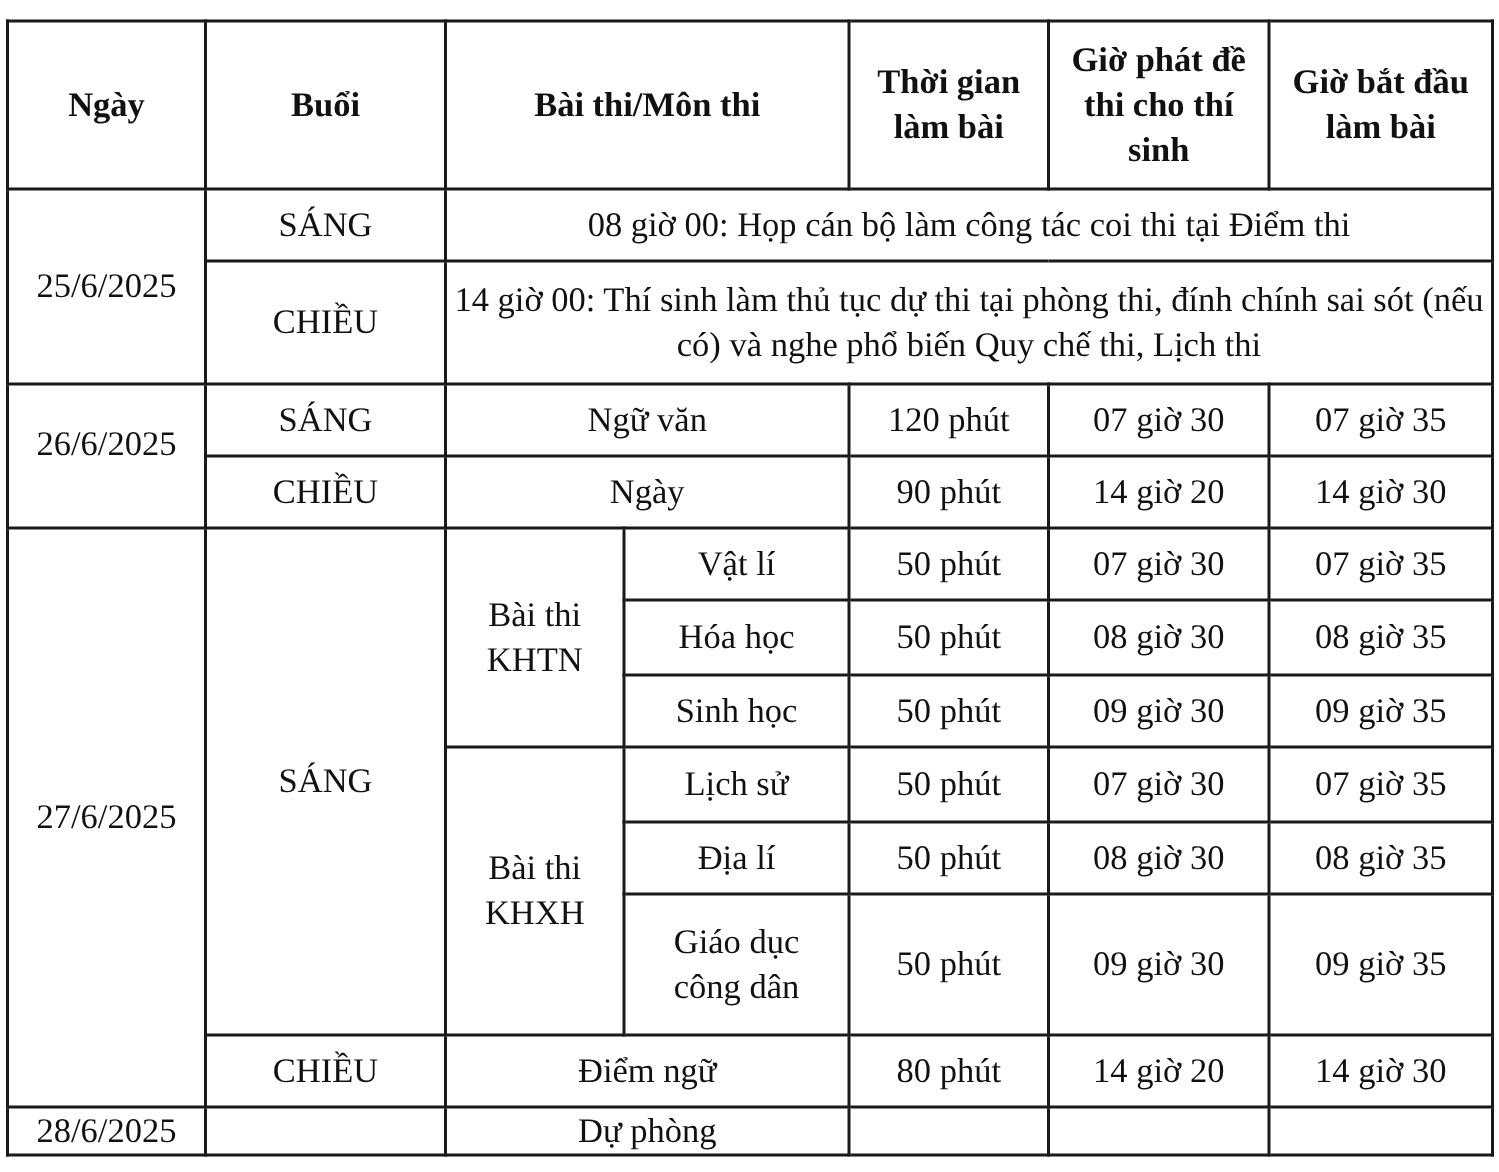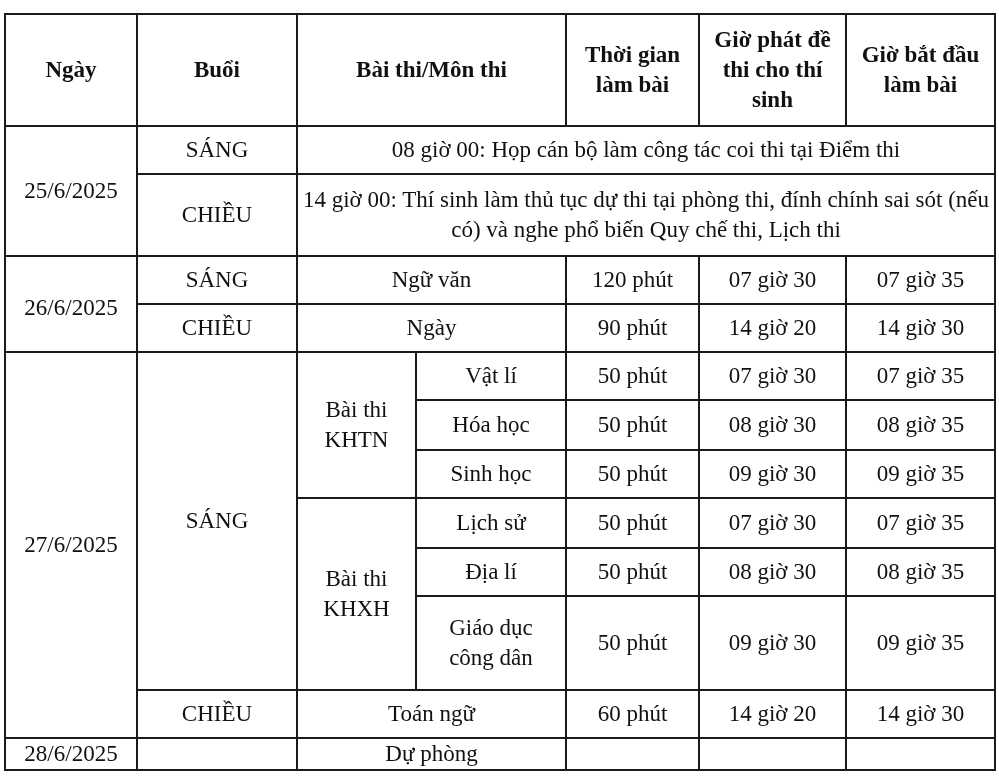--- a/index.html
+++ b/index.html
@@ -49,7 +49,7 @@
   </tr>
 
   <tr style="height:48px">
-    <td rowspan="2" class="vtop" style="padding-top:36px">26/6/2025</td>
+    <td rowspan="2" class="vtop" style="padding-top:24px">26/6/2025</td>
     <td>SÁNG</td>
     <td colspan="2">Ngữ văn</td>
     <td>120 phút</td>

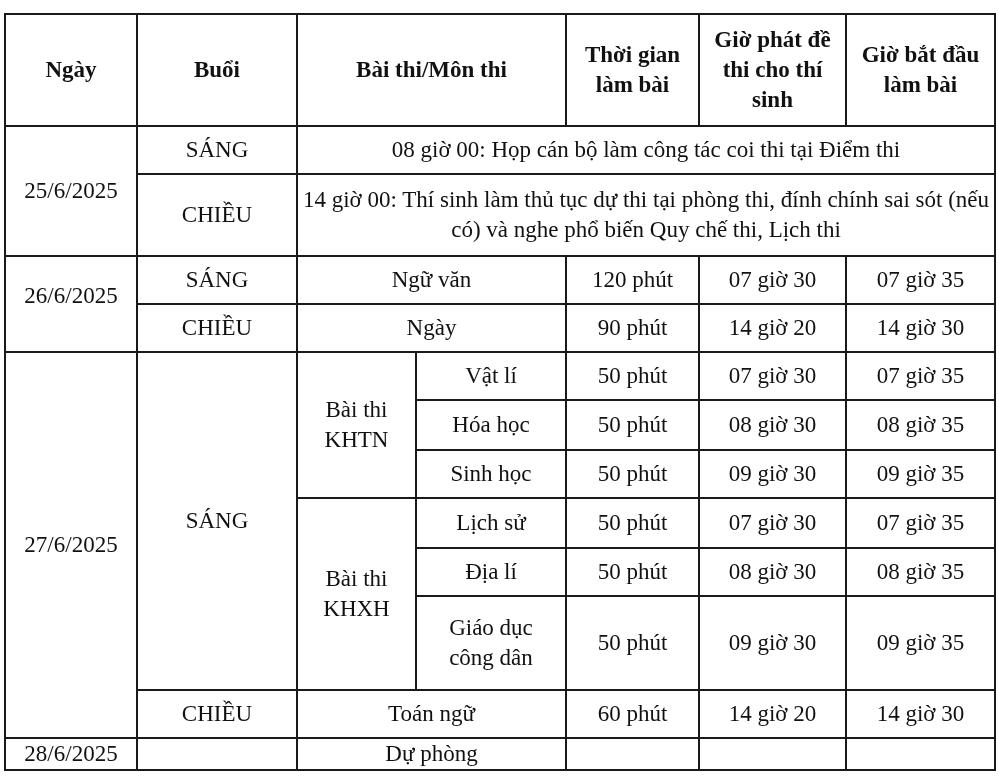--- a/index.html
+++ b/index.html
@@ -108,7 +108,7 @@
 
   <tr style="height:48px">
     <td>CHIỀU</td>
-    <td colspan="2">Toán ngữ</td>
+    <td colspan="2">Điểm ngữ</td>
     <td>60 phút</td>
     <td class="b">14 giờ 20</td>
     <td class="b">14 giờ 30</td>

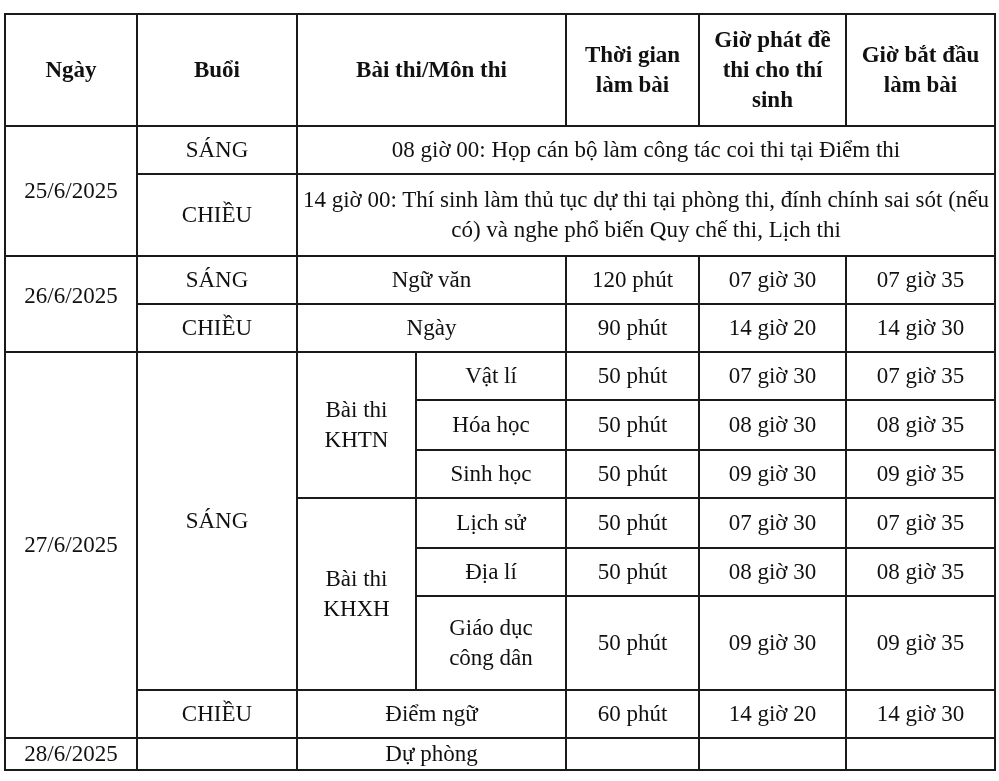--- a/index.html
+++ b/index.html
@@ -109,7 +109,7 @@
   <tr style="height:48px">
     <td>CHIỀU</td>
     <td colspan="2">Điểm ngữ</td>
-    <td>60 phút</td>
+    <td>80 phút</td>
     <td class="b">14 giờ 20</td>
     <td class="b">14 giờ 30</td>
   </tr>

